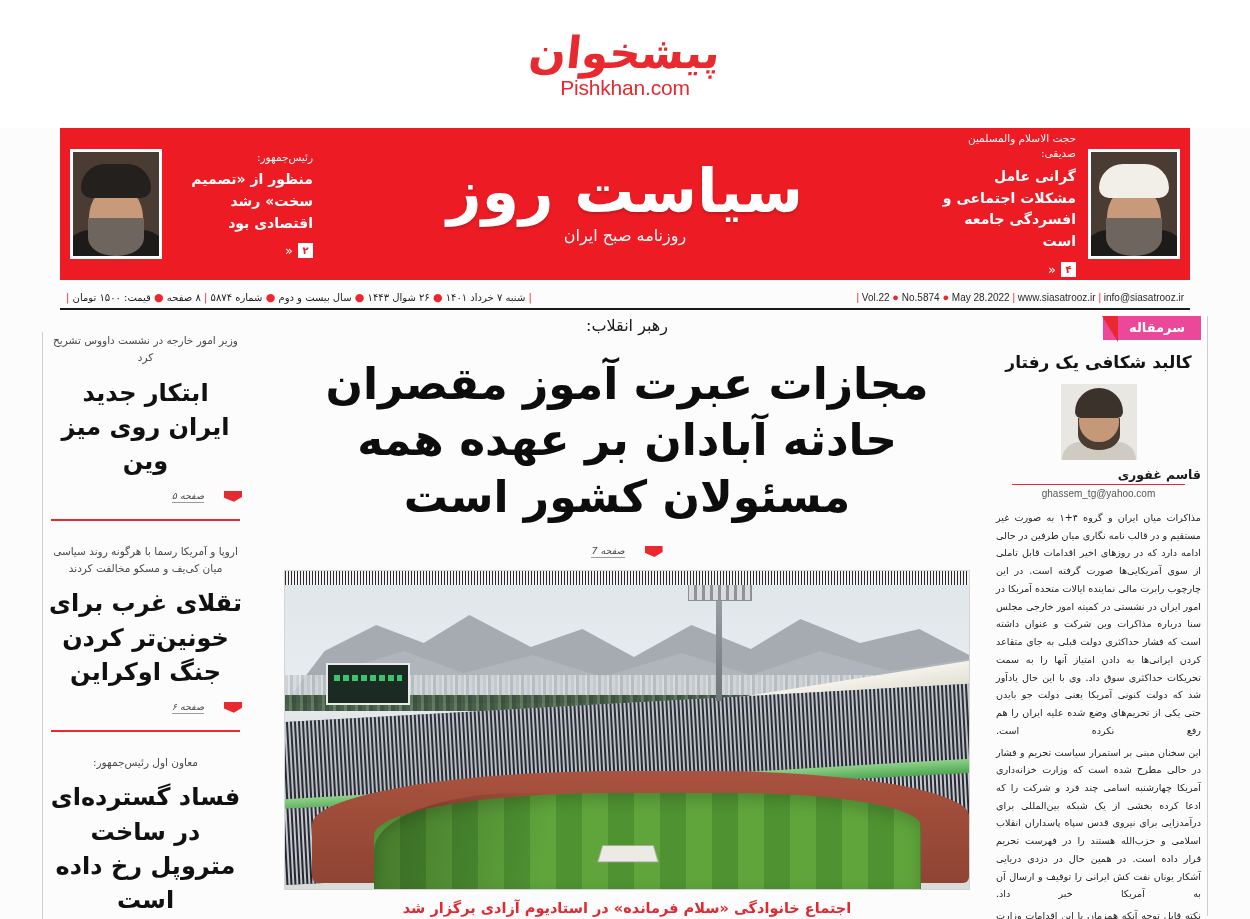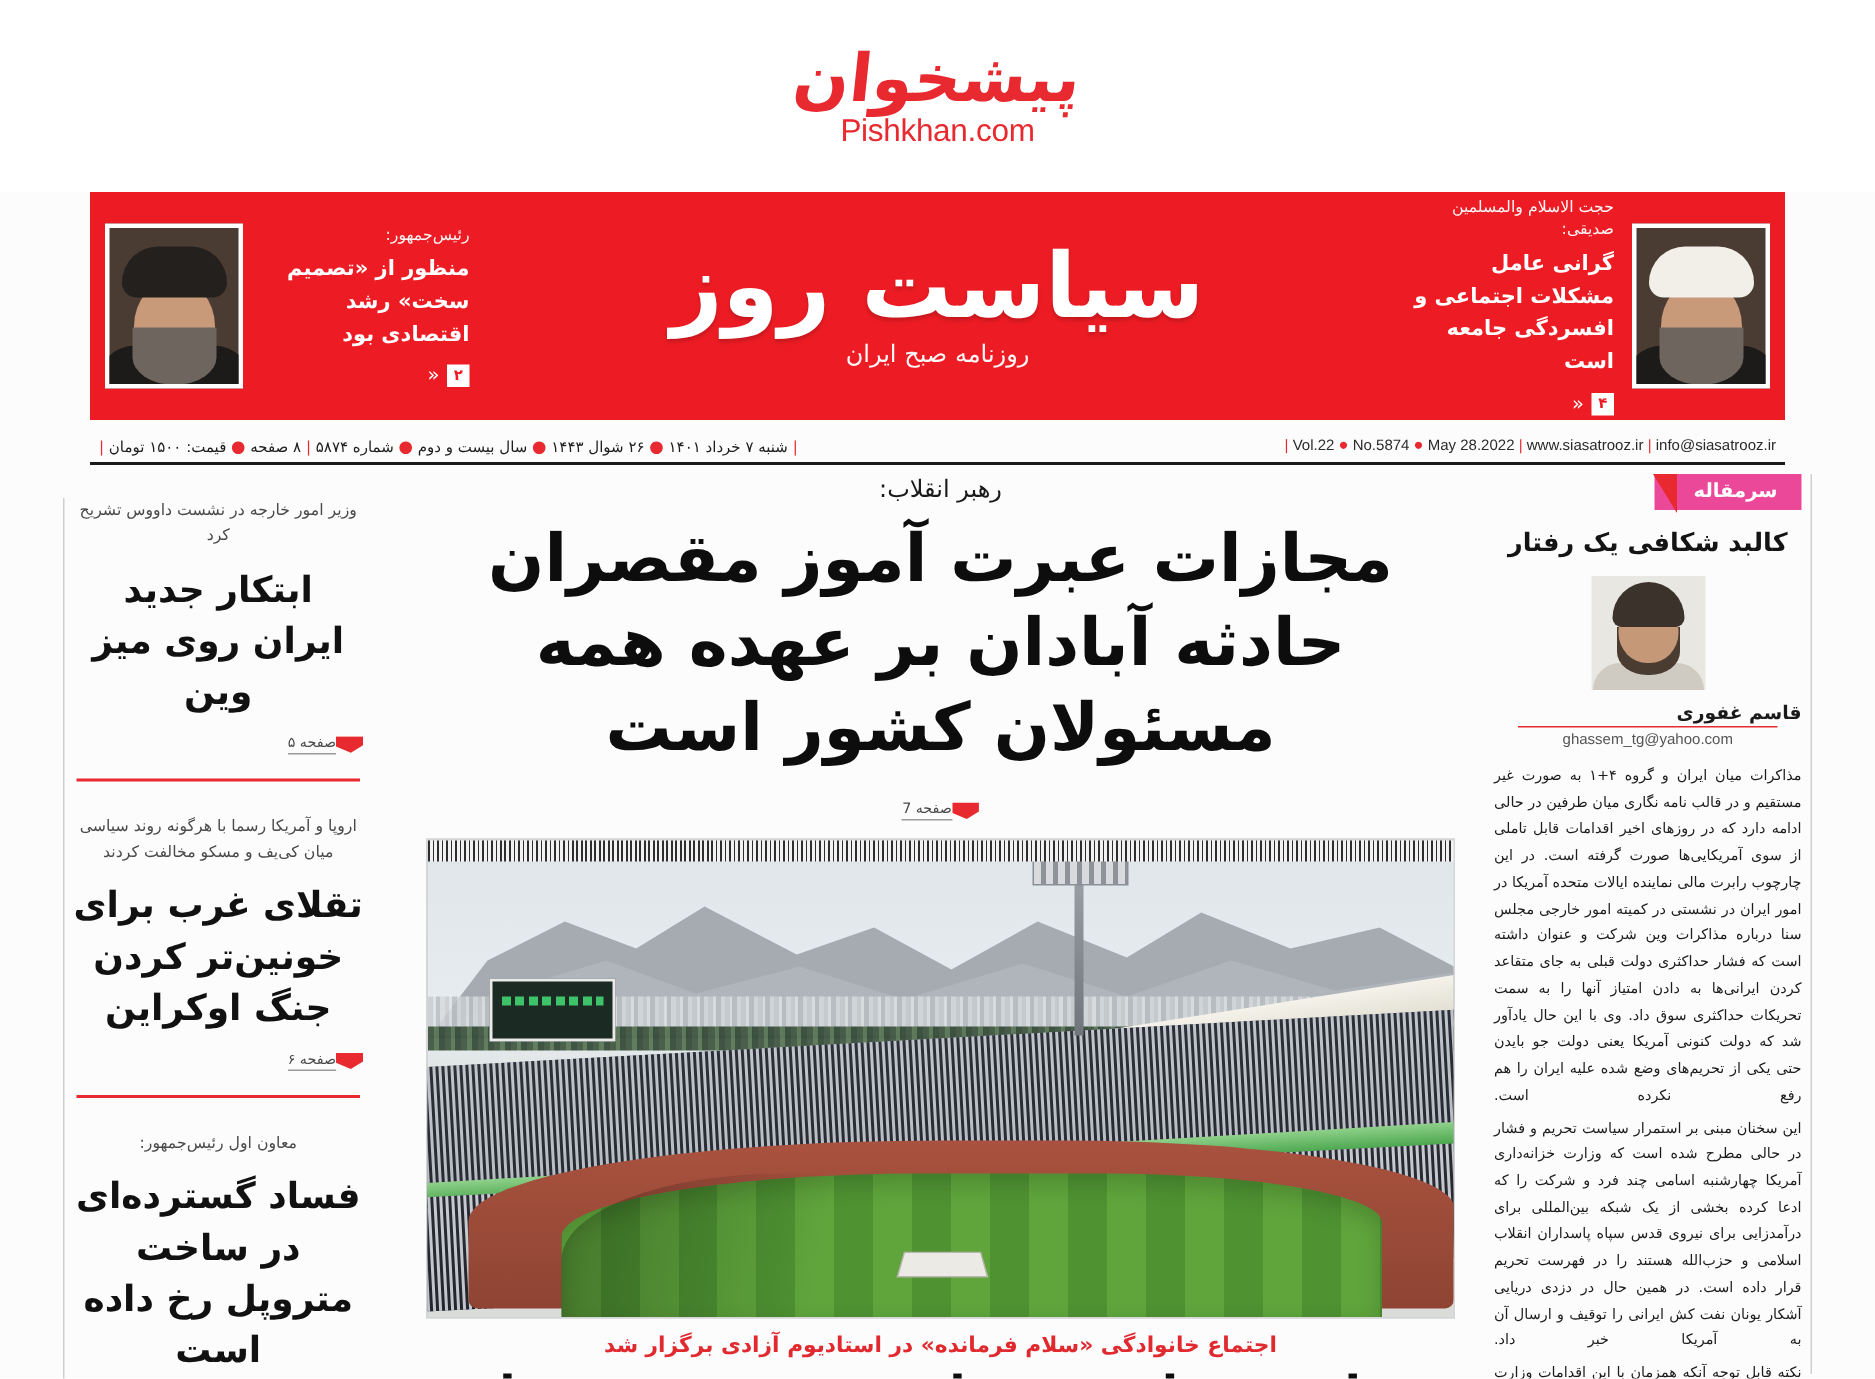--- a/index.html
+++ b/index.html
@@ -119,7 +119,7 @@
   
   .col-center { position: absolute; left: 262px; top: 0; width: 730px; }
   .lead-kicker {
-    text-align: center; font-size: 16px; color: #1a1a1a; margin-bottom: 10px;
+    text-align: center; font-size: 16px; color: #1a1a1a; margin-bottom: 21px;
   }
   .lead-head {
     text-align: center; font-size: 44px; font-weight: bold; color: #0d0d0d;

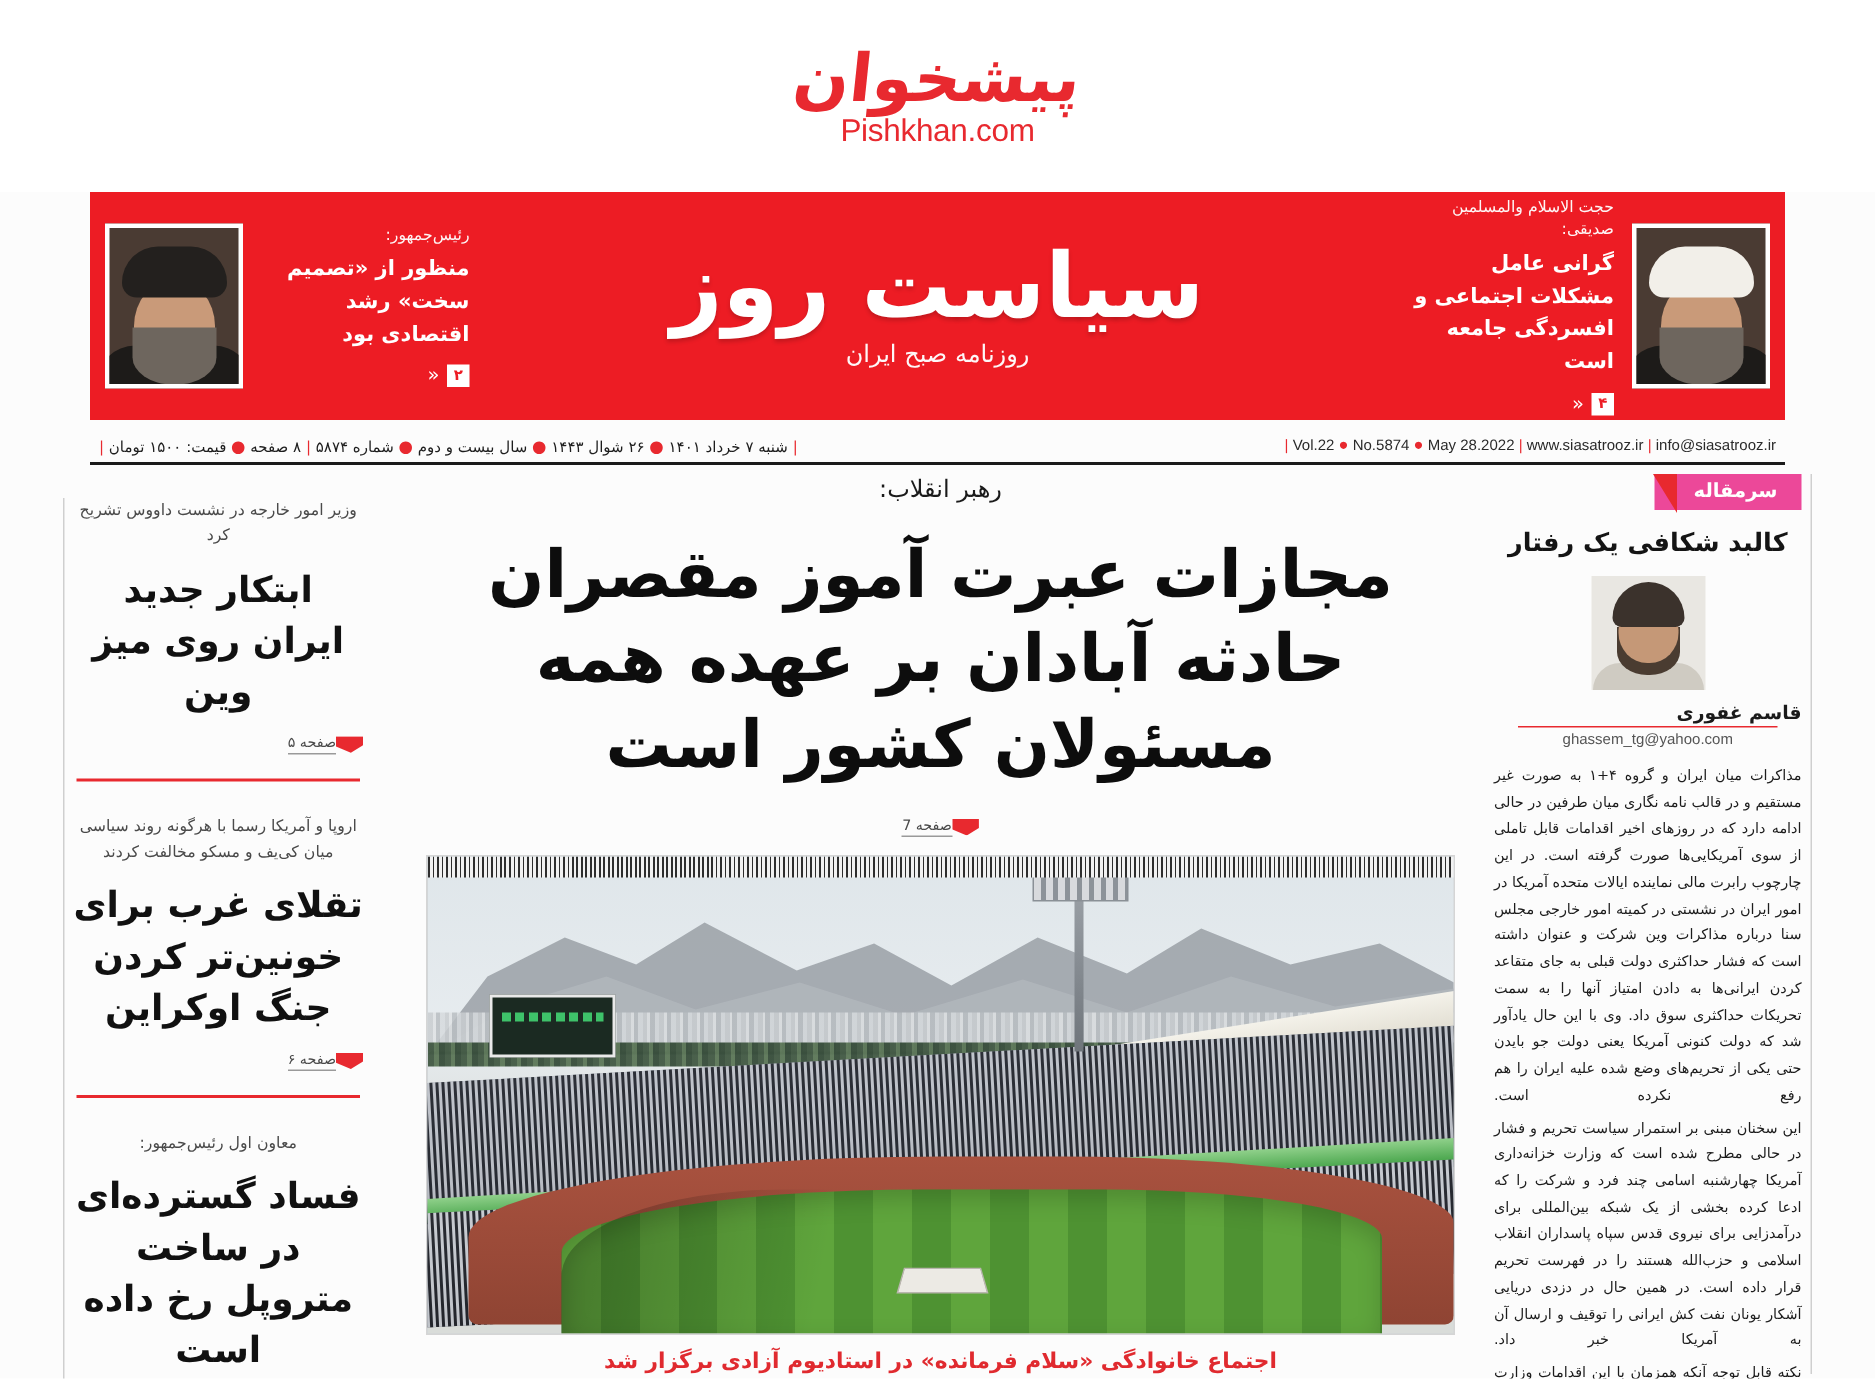--- a/index.html
+++ b/index.html
@@ -106,7 +106,7 @@
   .brief .title {
     font-size: 24px; font-weight: bold; color: #111; line-height: 1.42; letter-spacing: -.3px;
   }
-  .pagemark { display: flex; align-items: center; gap: 0; margin-top: 12px; }
+  .pagemark { display: flex; align-items: center; gap: 20px; margin-top: 12px; font-style: italic; }
   .pagemark .flag {
     width: 18px; height: 11px; background: #e8292f;
     clip-path: polygon(0 0, 100% 0, 100% 55%, 55% 100%, 0 62%);

